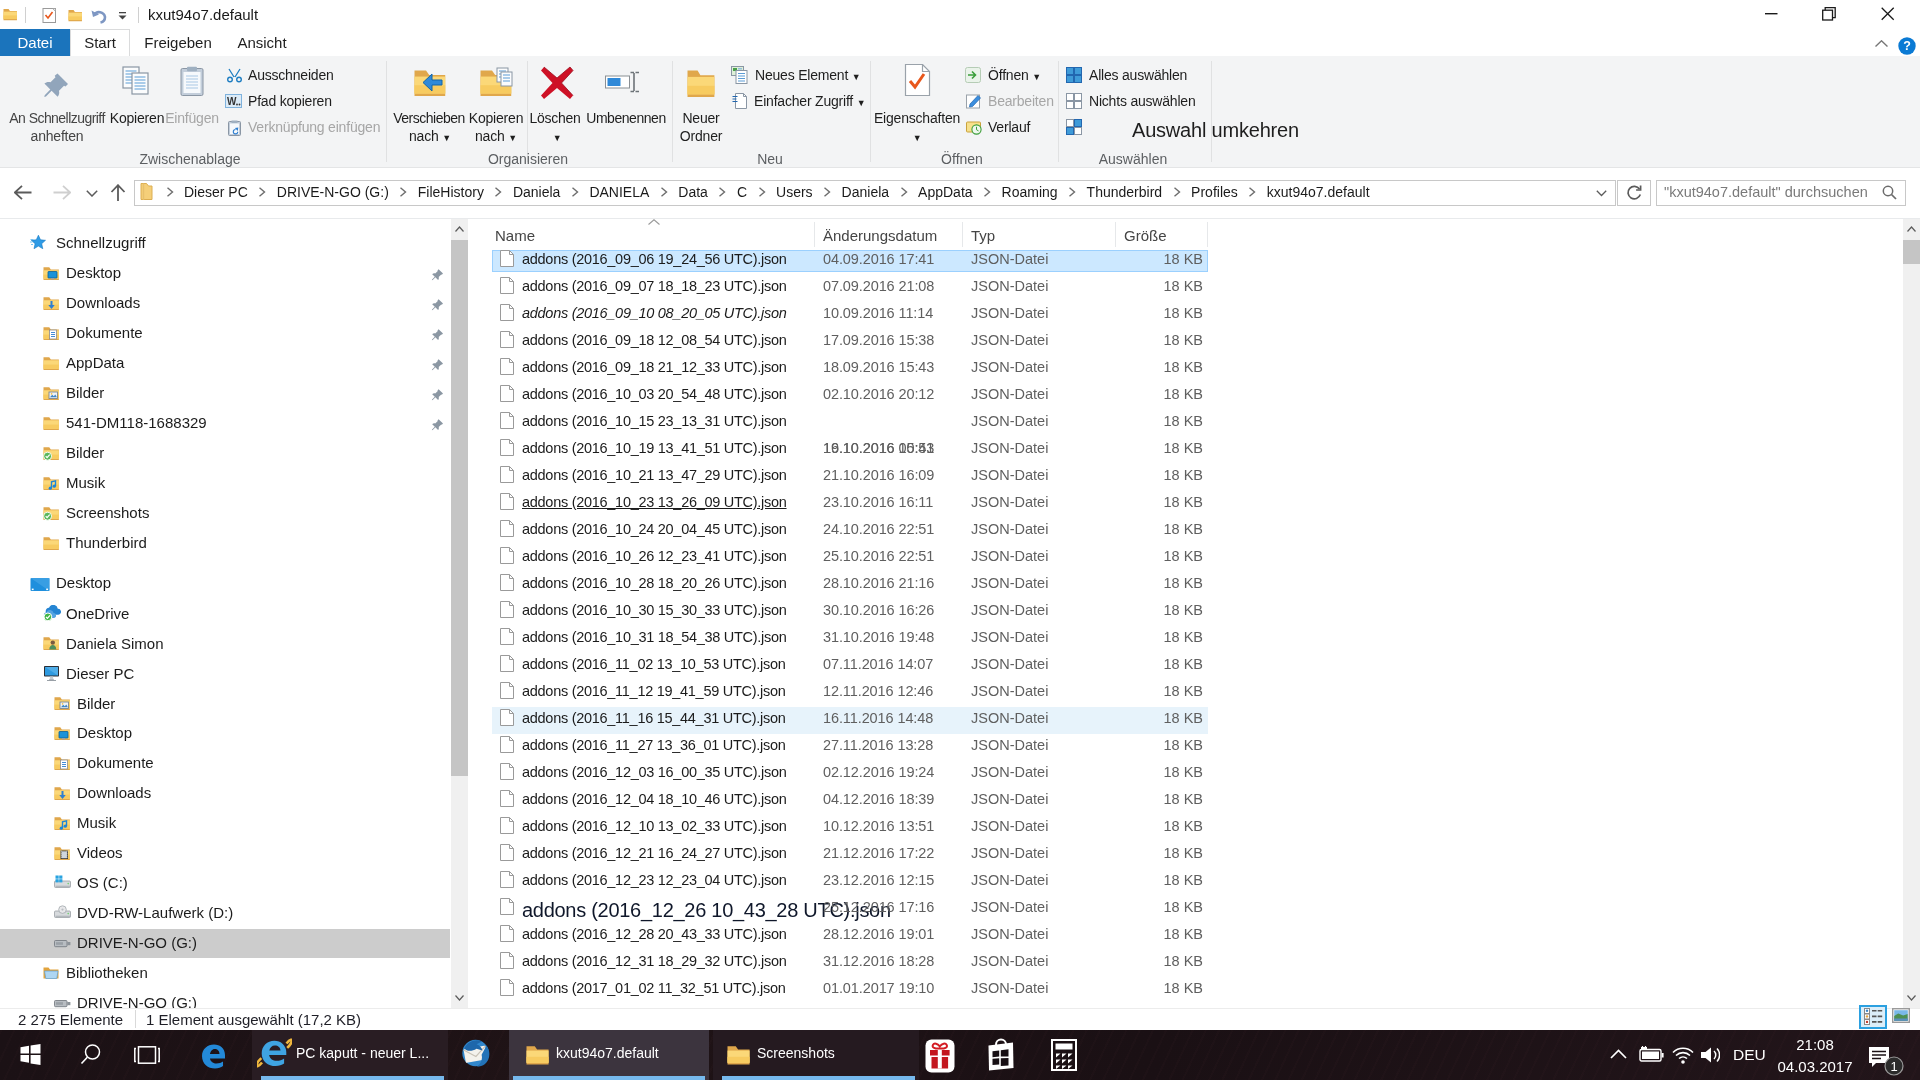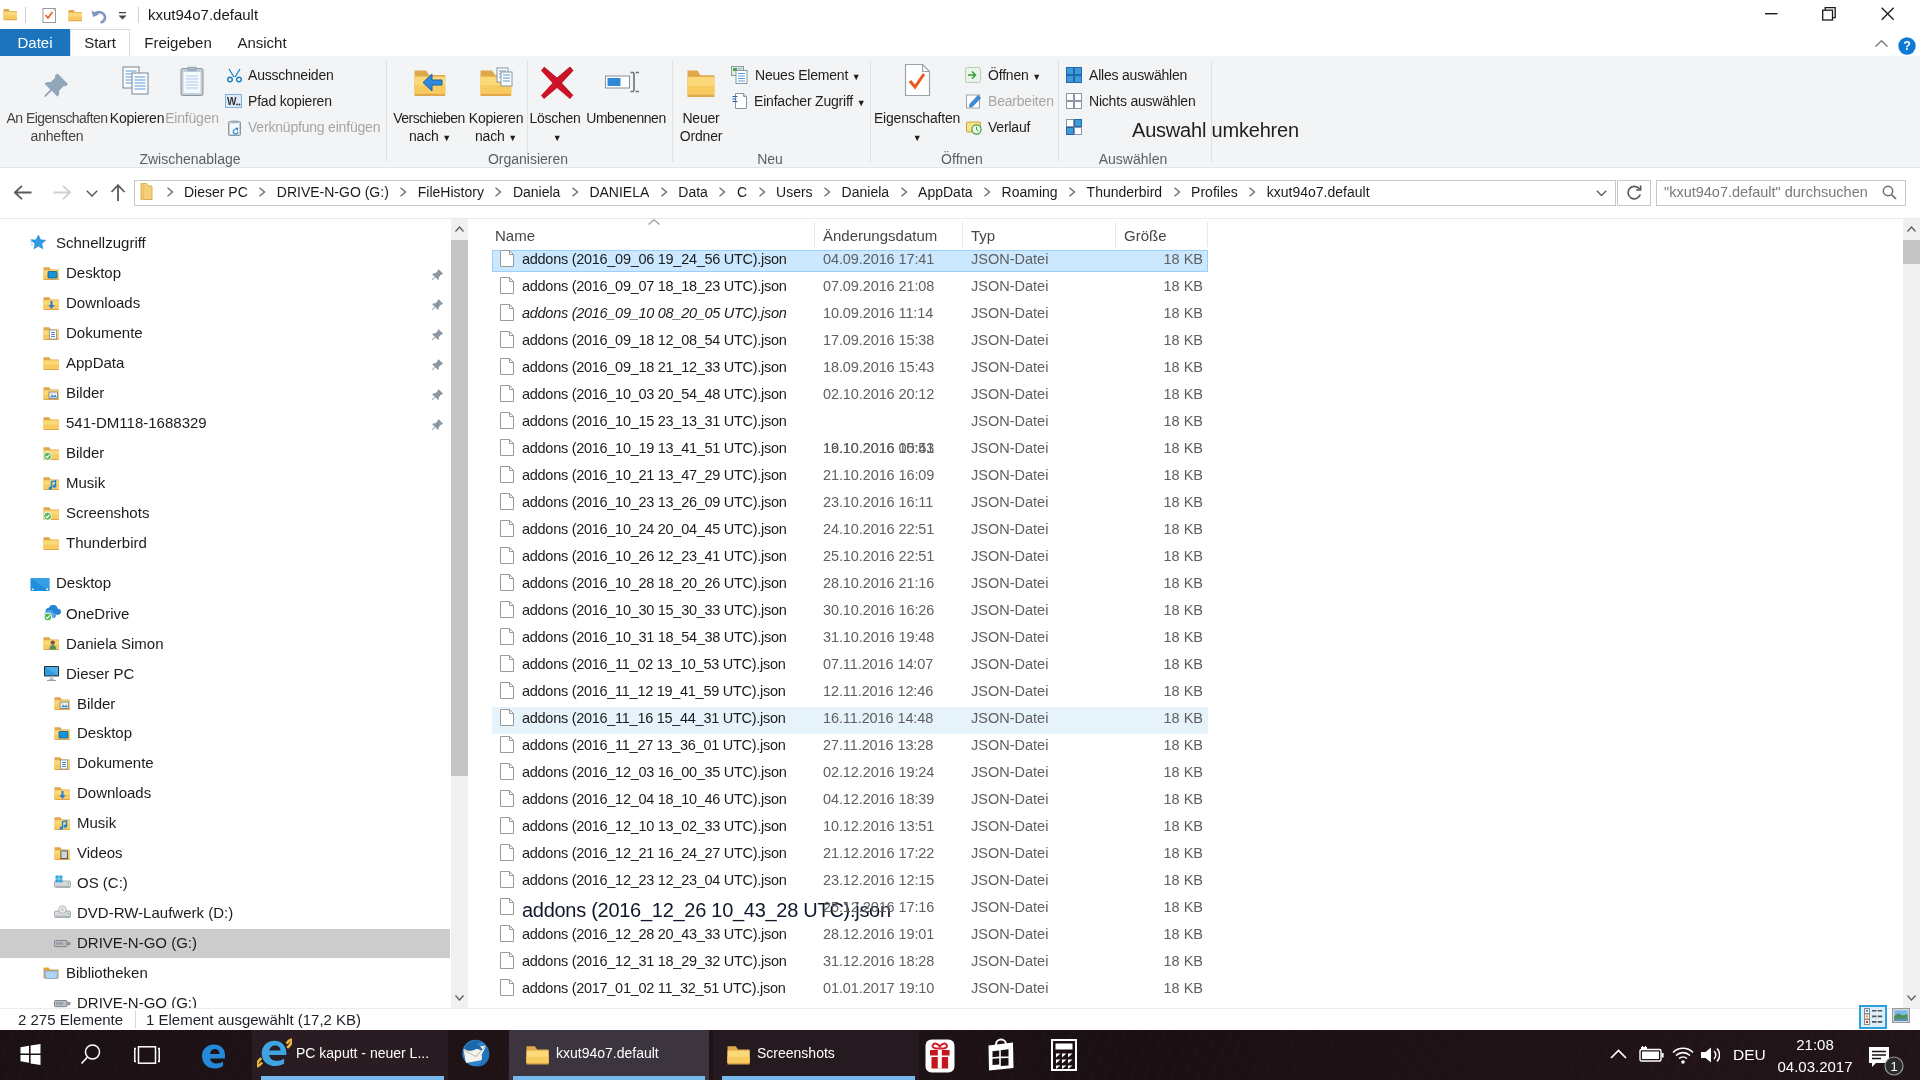--- a/index.html
+++ b/index.html
@@ -75,7 +75,7 @@
       <path d="M15.5 3.5 l10.5 10.5 -2.5 2.5 -1.5-0.8 -5 5 c0.6 2.3 0.1 4.6-1.4 6.1 l-6-6 -5.6 5.7 -1.7 0.4 0.4-1.7 5.6-5.7 -5.9-5.9 c1.5-1.5 3.8-2 6.1-1.4 l5-5 -0.8-1.5 z"></path>
     </g>
   </svg>
-<div class="ab ctr" style="left:57px;top:110px;font-size:14px;color:#444;white-space:nowrap;letter-spacing:-0.55px;">An Eigenschaften</div>
+<div class="ab ctr" style="left:57px;top:110px;font-size:14px;color:#444;white-space:nowrap;letter-spacing:-0.55px;">An Schnellzugriff</div>
 <div class="ab ctr" style="left:57px;top:128px;font-size:14px;color:#444;white-space:nowrap;letter-spacing:-0.2px;">anheften</div>
 <svg class="ab" style="left:122px;top:66px;" width="28" height="30" viewBox="0 0 28 30">
     <rect x="1" y="1" width="16" height="21" fill="#fbfcfd" stroke="#8a96a4" stroke-width="1.2"></rect>

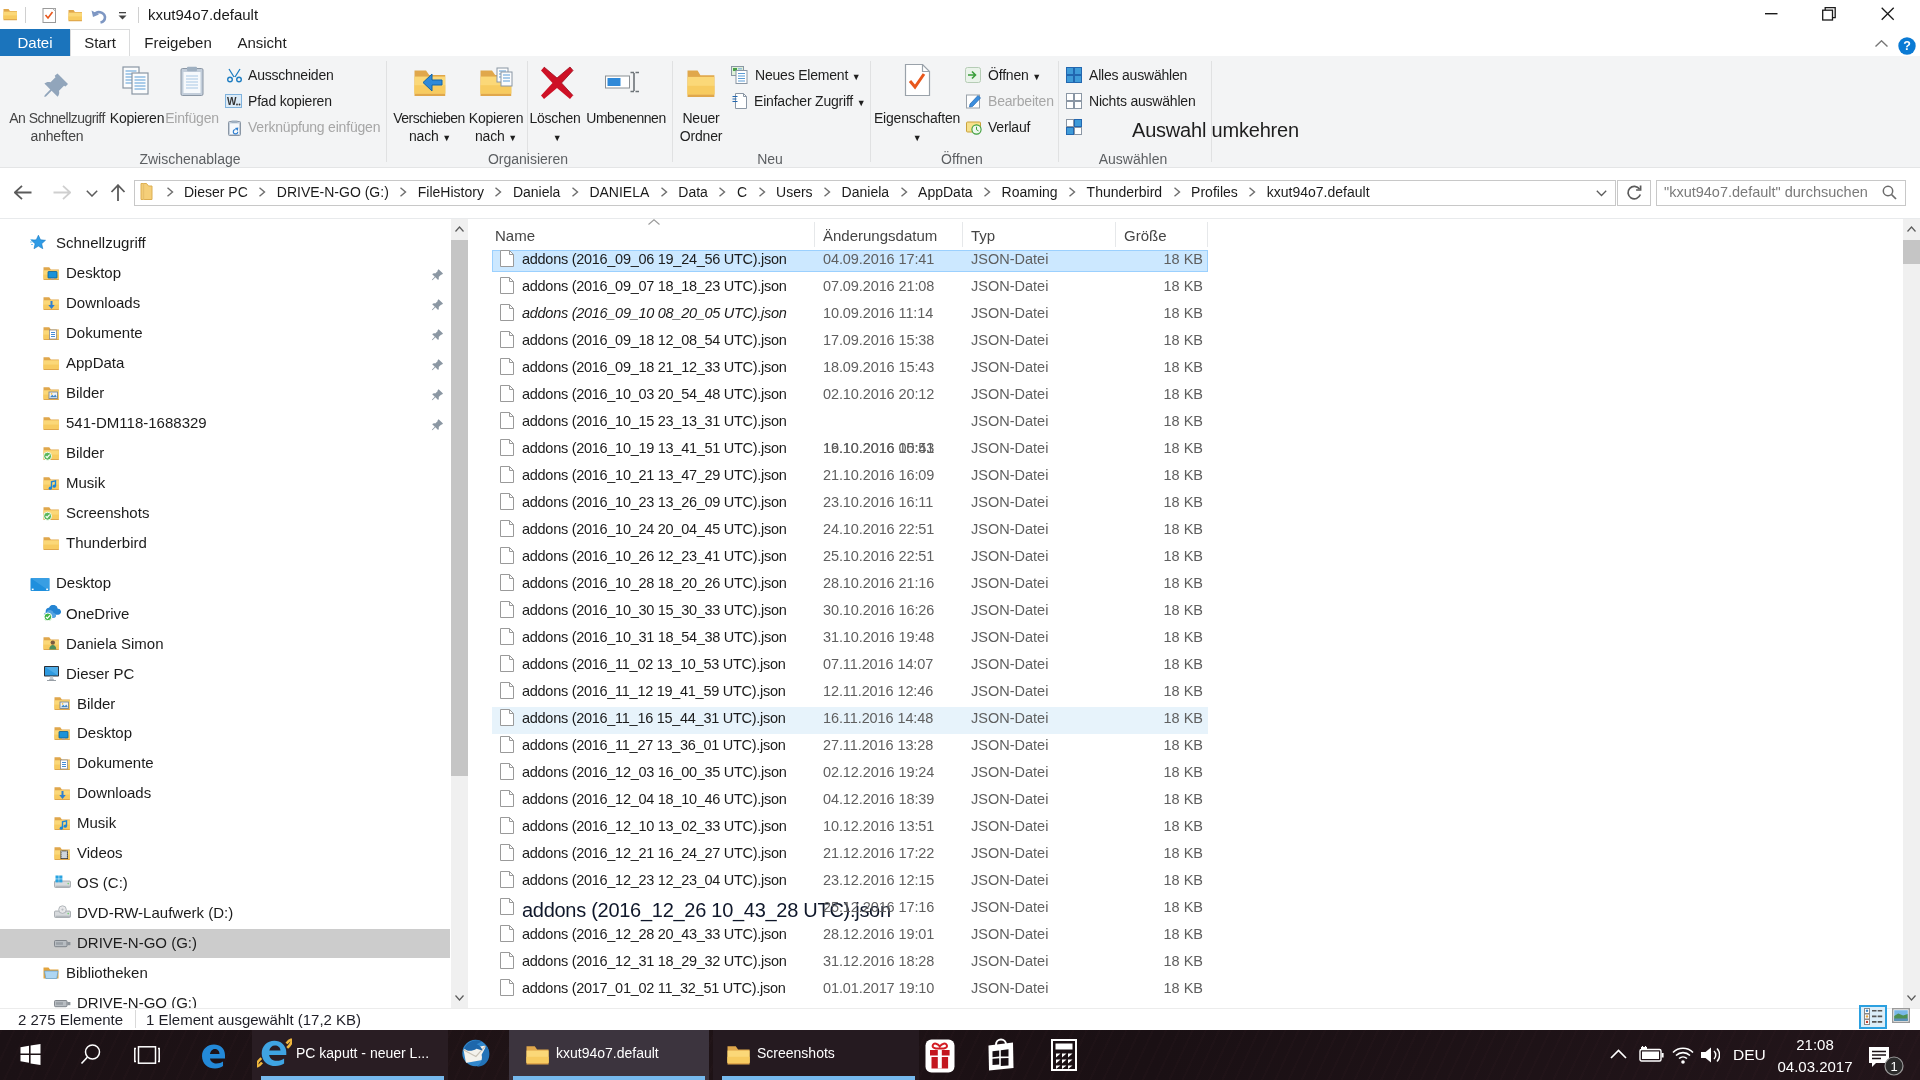--- a/index.html
+++ b/index.html
@@ -624,7 +624,7 @@
     <path d="M0.5 0.5 h9 l4 4 v12 h-13 z" fill="#fff" stroke="#9a9a9a" stroke-width="1"></path>
     <path d="M9.5 0.5 v4 h4" fill="none" stroke="#9a9a9a" stroke-width="1"></path>
   </svg>
-<div class="ab" style="left:522px;top:493.7px;font-size:14.5px;color:#1b1b1b;white-space:nowrap;letter-spacing:-0.28px;">addons (2016_10_23 13_26_09 UTC).json</div>
+<div class="ab" style="left:522px;top:493.7px;font-size:14.5px;color:#1b1b1b;white-space:nowrap;letter-spacing:-0.28px;text-decoration:underline;">addons (2016_10_23 13_26_09 UTC).json</div>
 <div class="ab" style="left:823px;top:493.7px;font-size:14.5px;color:#5f5f5f;white-space:nowrap;letter-spacing:-0.1px;">23.10.2016 16:11</div>
 <div class="ab" style="left:971px;top:493.7px;font-size:14.5px;color:#5f5f5f;white-space:nowrap;">JSON-Datei</div>
 <div class="ab" style="left:1100px;top:493.7px;font-size:14.5px;color:#5f5f5f;white-space:nowrap;width:103px;text-align:right;">18 KB</div>

